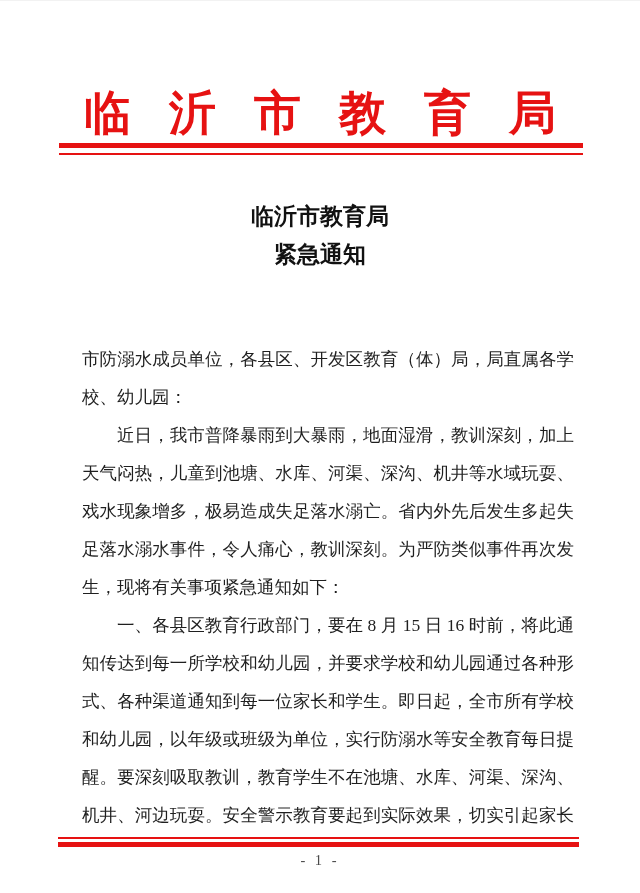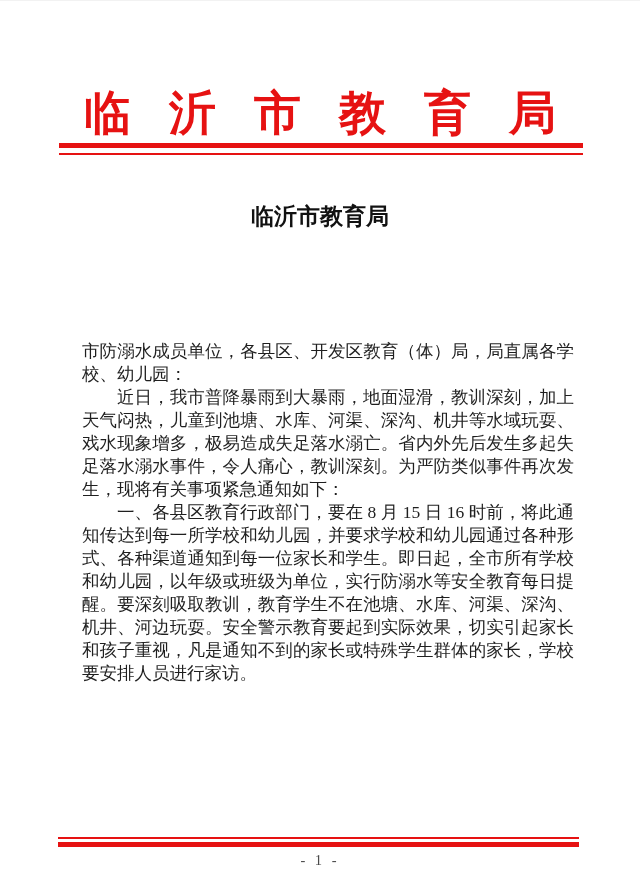--- a/index.html
+++ b/index.html
@@ -93,6 +93,7 @@
 
   <div class="title">
     <div>临沂市教育局</div>
+    <div>紧急通知</div>
   </div>
 
   <div class="body">

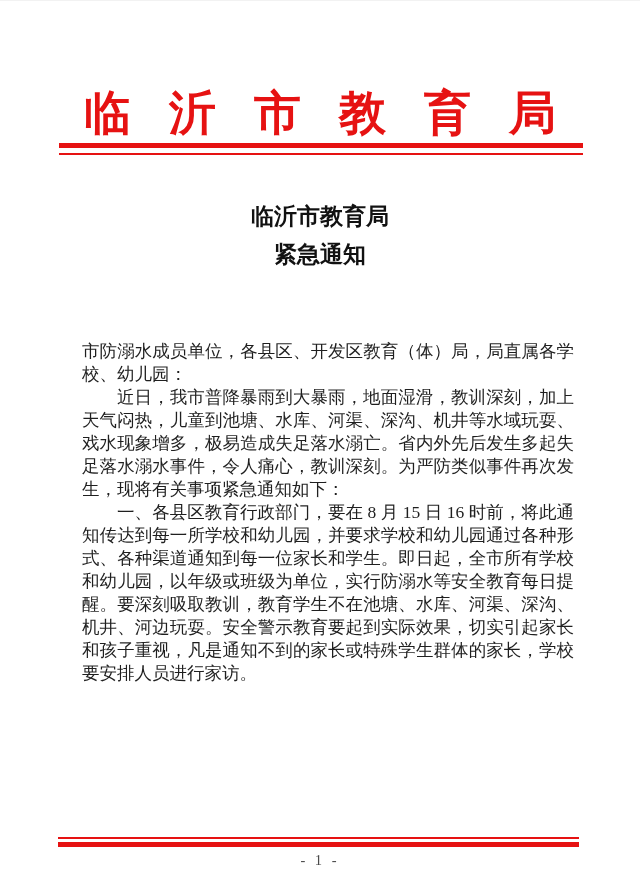--- a/index.html
+++ b/index.html
@@ -53,7 +53,7 @@
     overflow: hidden;
     color: var(--text);
     font-size: 17.5px;
-    line-height: 23px;
+    line-height: 38px;
     text-align: justify;
     text-justify: inter-ideograph;
   }

